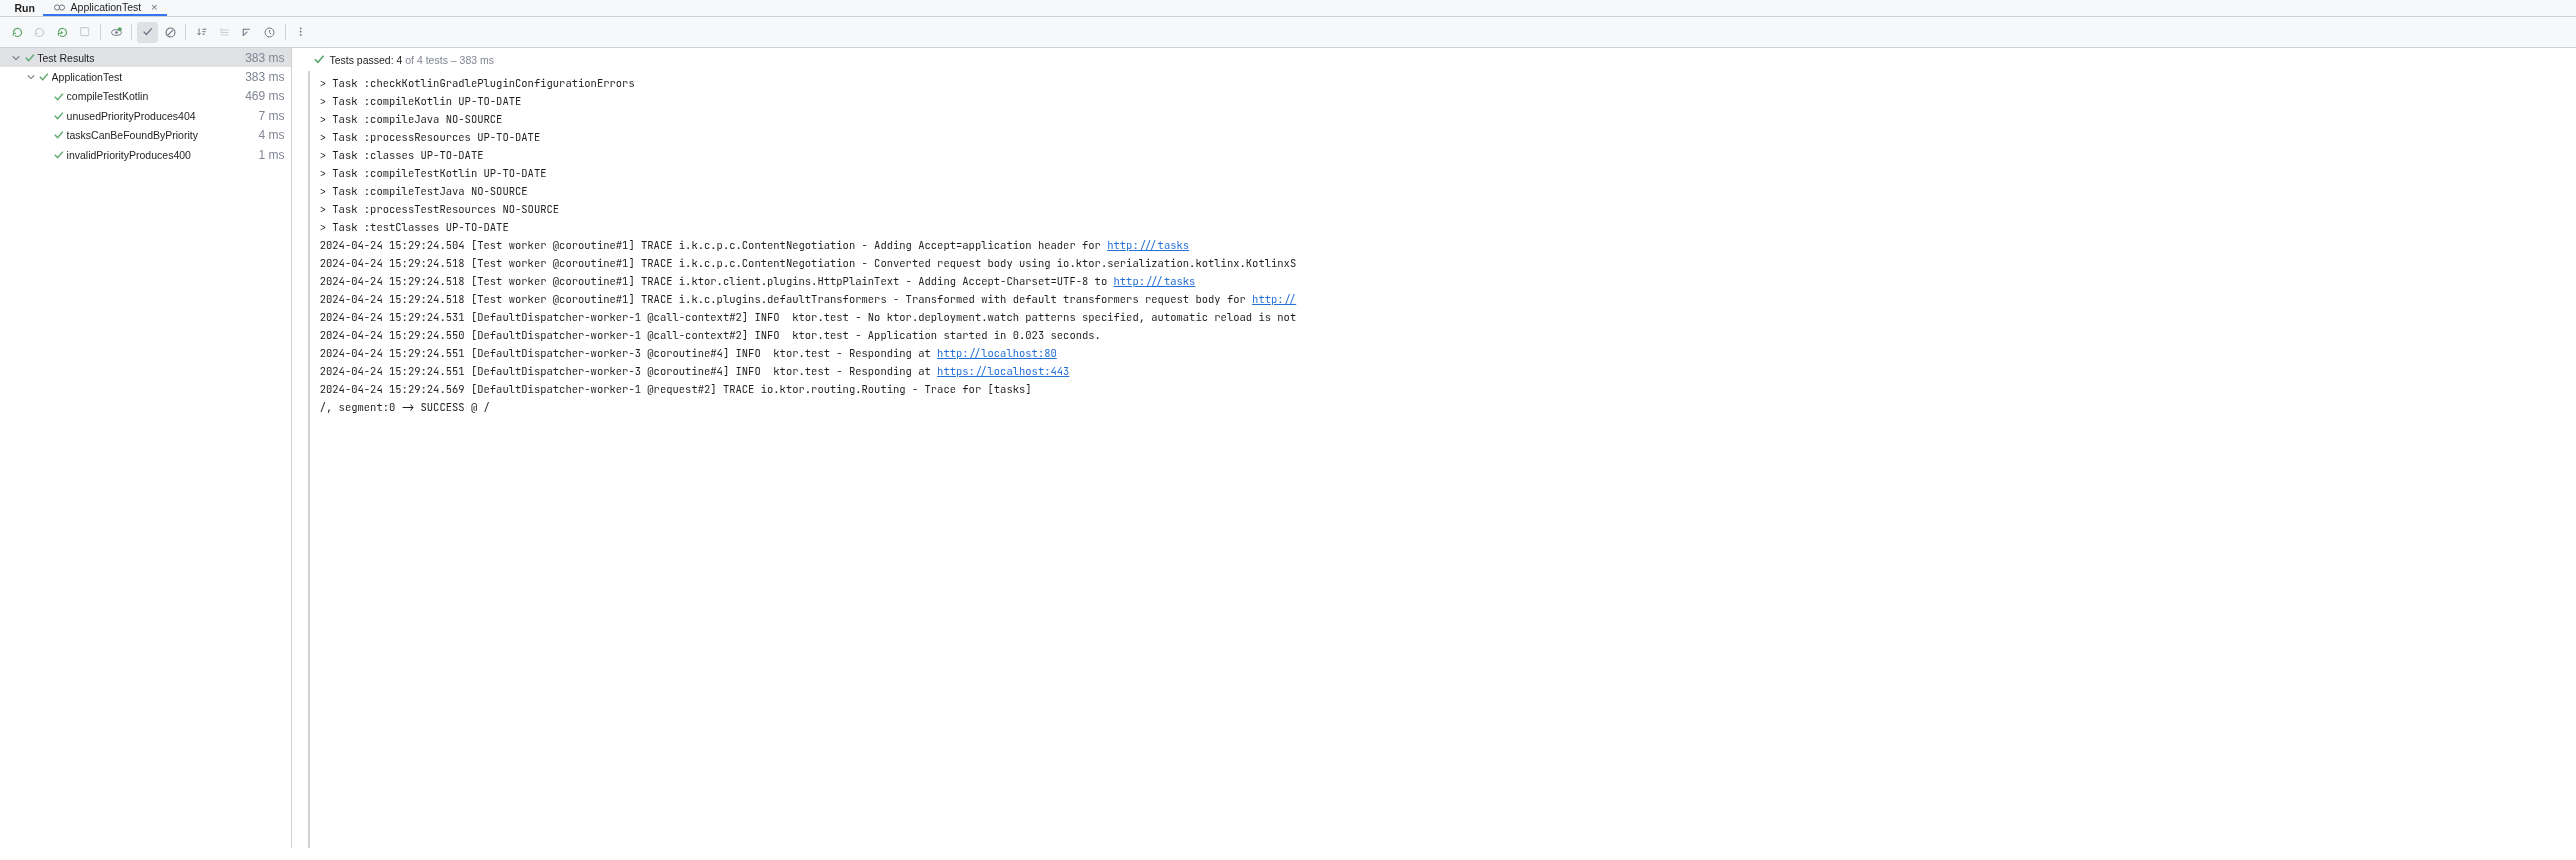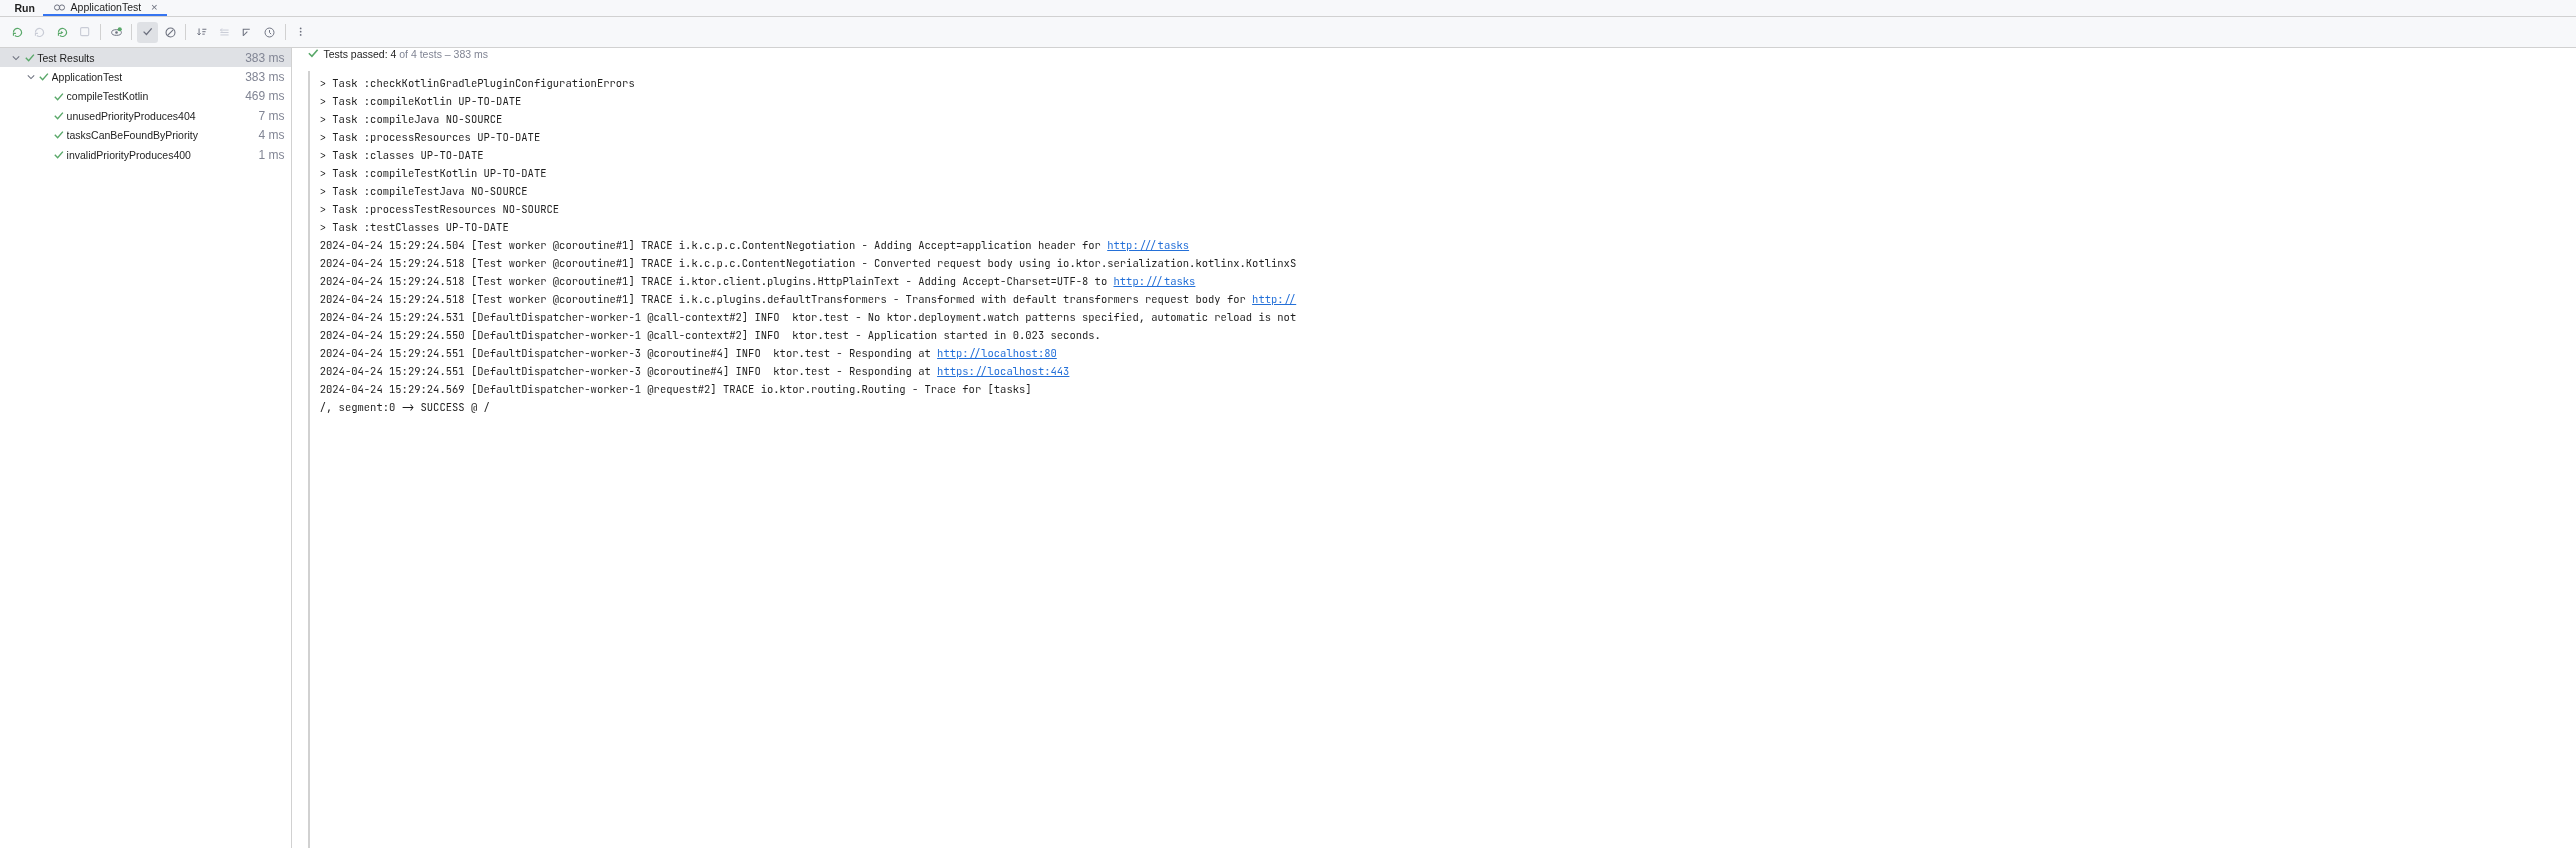--- a/index.html
+++ b/index.html
@@ -30,7 +30,7 @@
   .tree-row.d1 { padding-left: 24px; }
   .tree-row.d2 { padding-left: 52px; }
   
-  .summary { display: flex; height: 23px; padding-left: 16px; gap: 4.9px; font-size: 10.5px; }
+  .summary { display: flex; align-items: center; height: 23px; padding-left: 22px; gap: 4.9px; font-size: 10.5px; }
   .summary .check { color: #59a869; }
   .summary .muted { color: #818594; }
   

